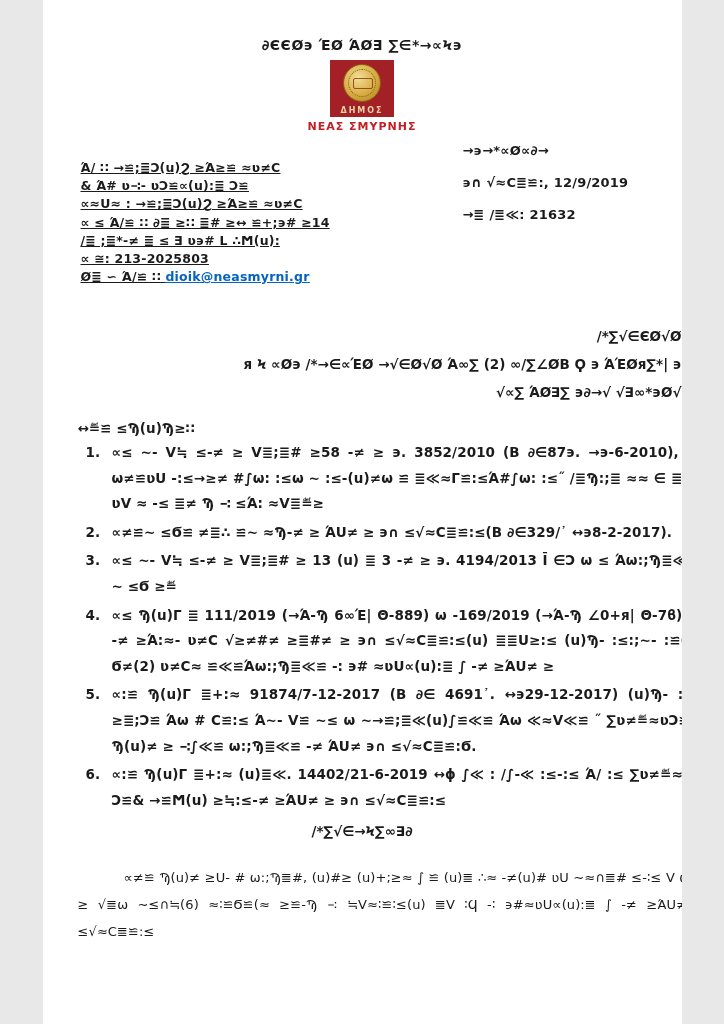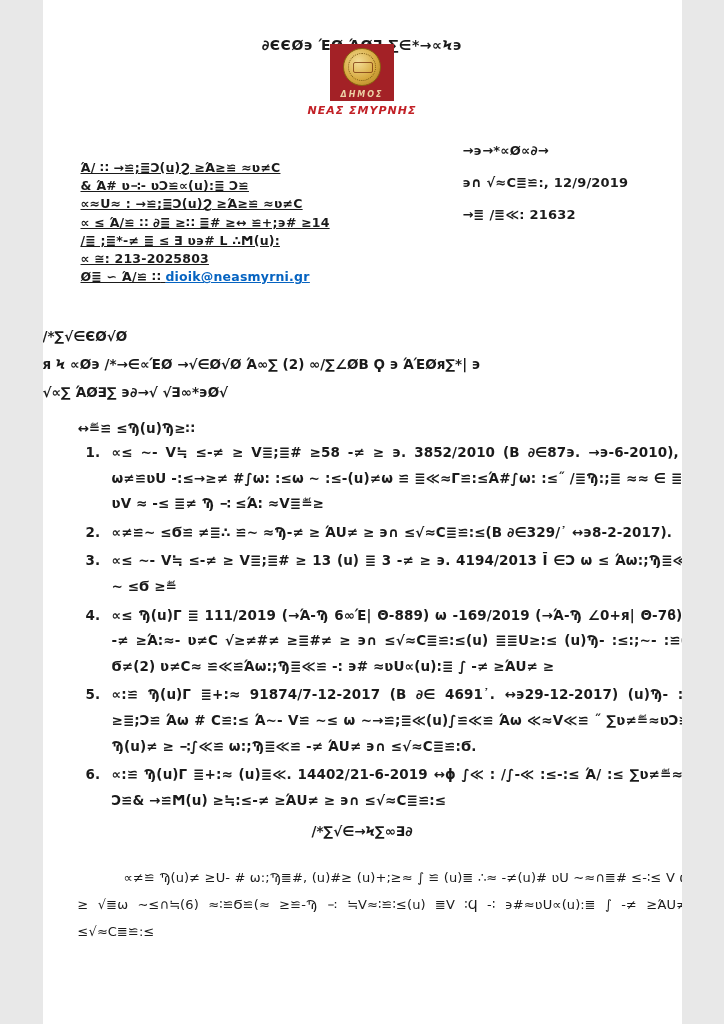--- a/index.html
+++ b/index.html
@@ -11,8 +11,8 @@
   .doc-title{position:absolute;top:37px;left:0;right:0;text-align:center;
     font-size:14px;font-weight:bold;letter-spacing:.5px;}
   
-  .logo-wrap{position:absolute;top:44px;left:50%;transform:translateX(-50%);
-    width:140px;text-align:center;font-style:italic;}
+  .logo-wrap{position:absolute;top:60px;left:50%;transform:translateX(-50%);
+    width:140px;text-align:center;}
   .logo-square{width:64px;height:57px;margin:0 auto;position:relative;}
   .coin{width:38px;height:38px;border-radius:50%;
     background:radial-gradient(circle at 40% 35%, #f3dd96, #d8ab41 55%, #a87a1c);

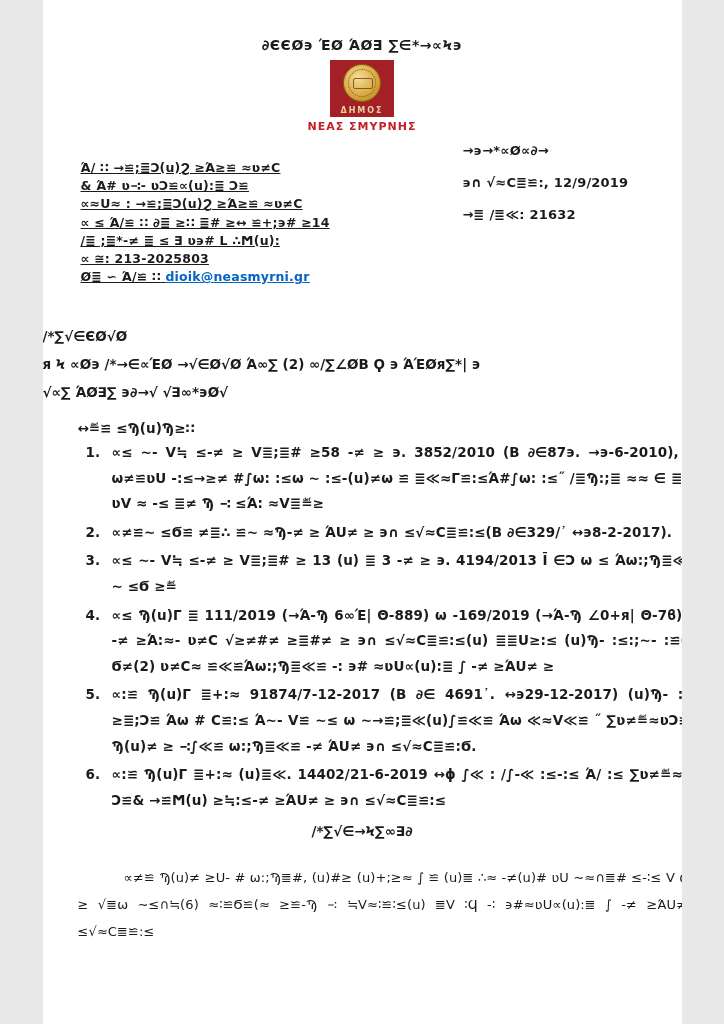--- a/index.html
+++ b/index.html
@@ -33,7 +33,7 @@
     display:flex;flex-direction:column;gap:17px;letter-spacing:.2px;}
   .ri-row{white-space:nowrap;}
   
-  .subject{position:absolute;top:322px;left:0;right:0;text-align:left;
+  .subject{position:absolute;top:322px;left:0;right:0;text-align:right;
     font-weight:bold;font-size:13.5px;line-height:28px;}
   
   .intro{position:absolute;left:35px;top:420px;font-weight:600;font-size:13.5px;}

